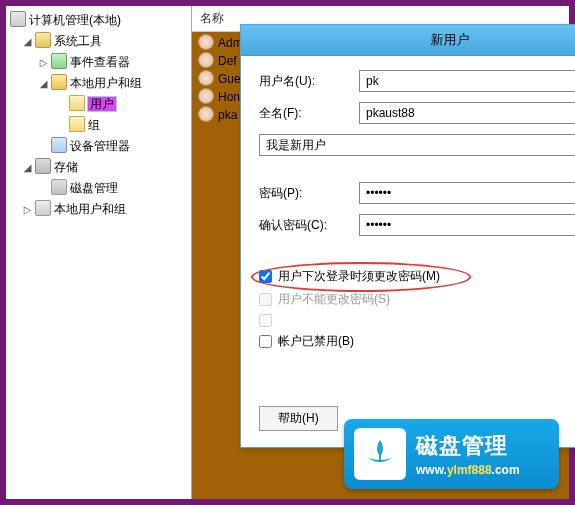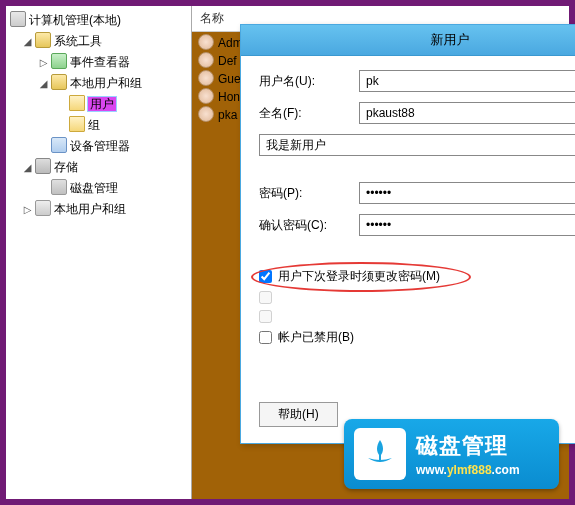--- a/index.html
+++ b/index.html
@@ -121,6 +121,7 @@
         </div>
         <label class="chk disabled">
           <input type="checkbox" disabled="" style="">
+          <span>用户不能更改密码(S)</span>
         </label>
         <label class="chk disabled">
           <input type="checkbox" disabled="" style="">

